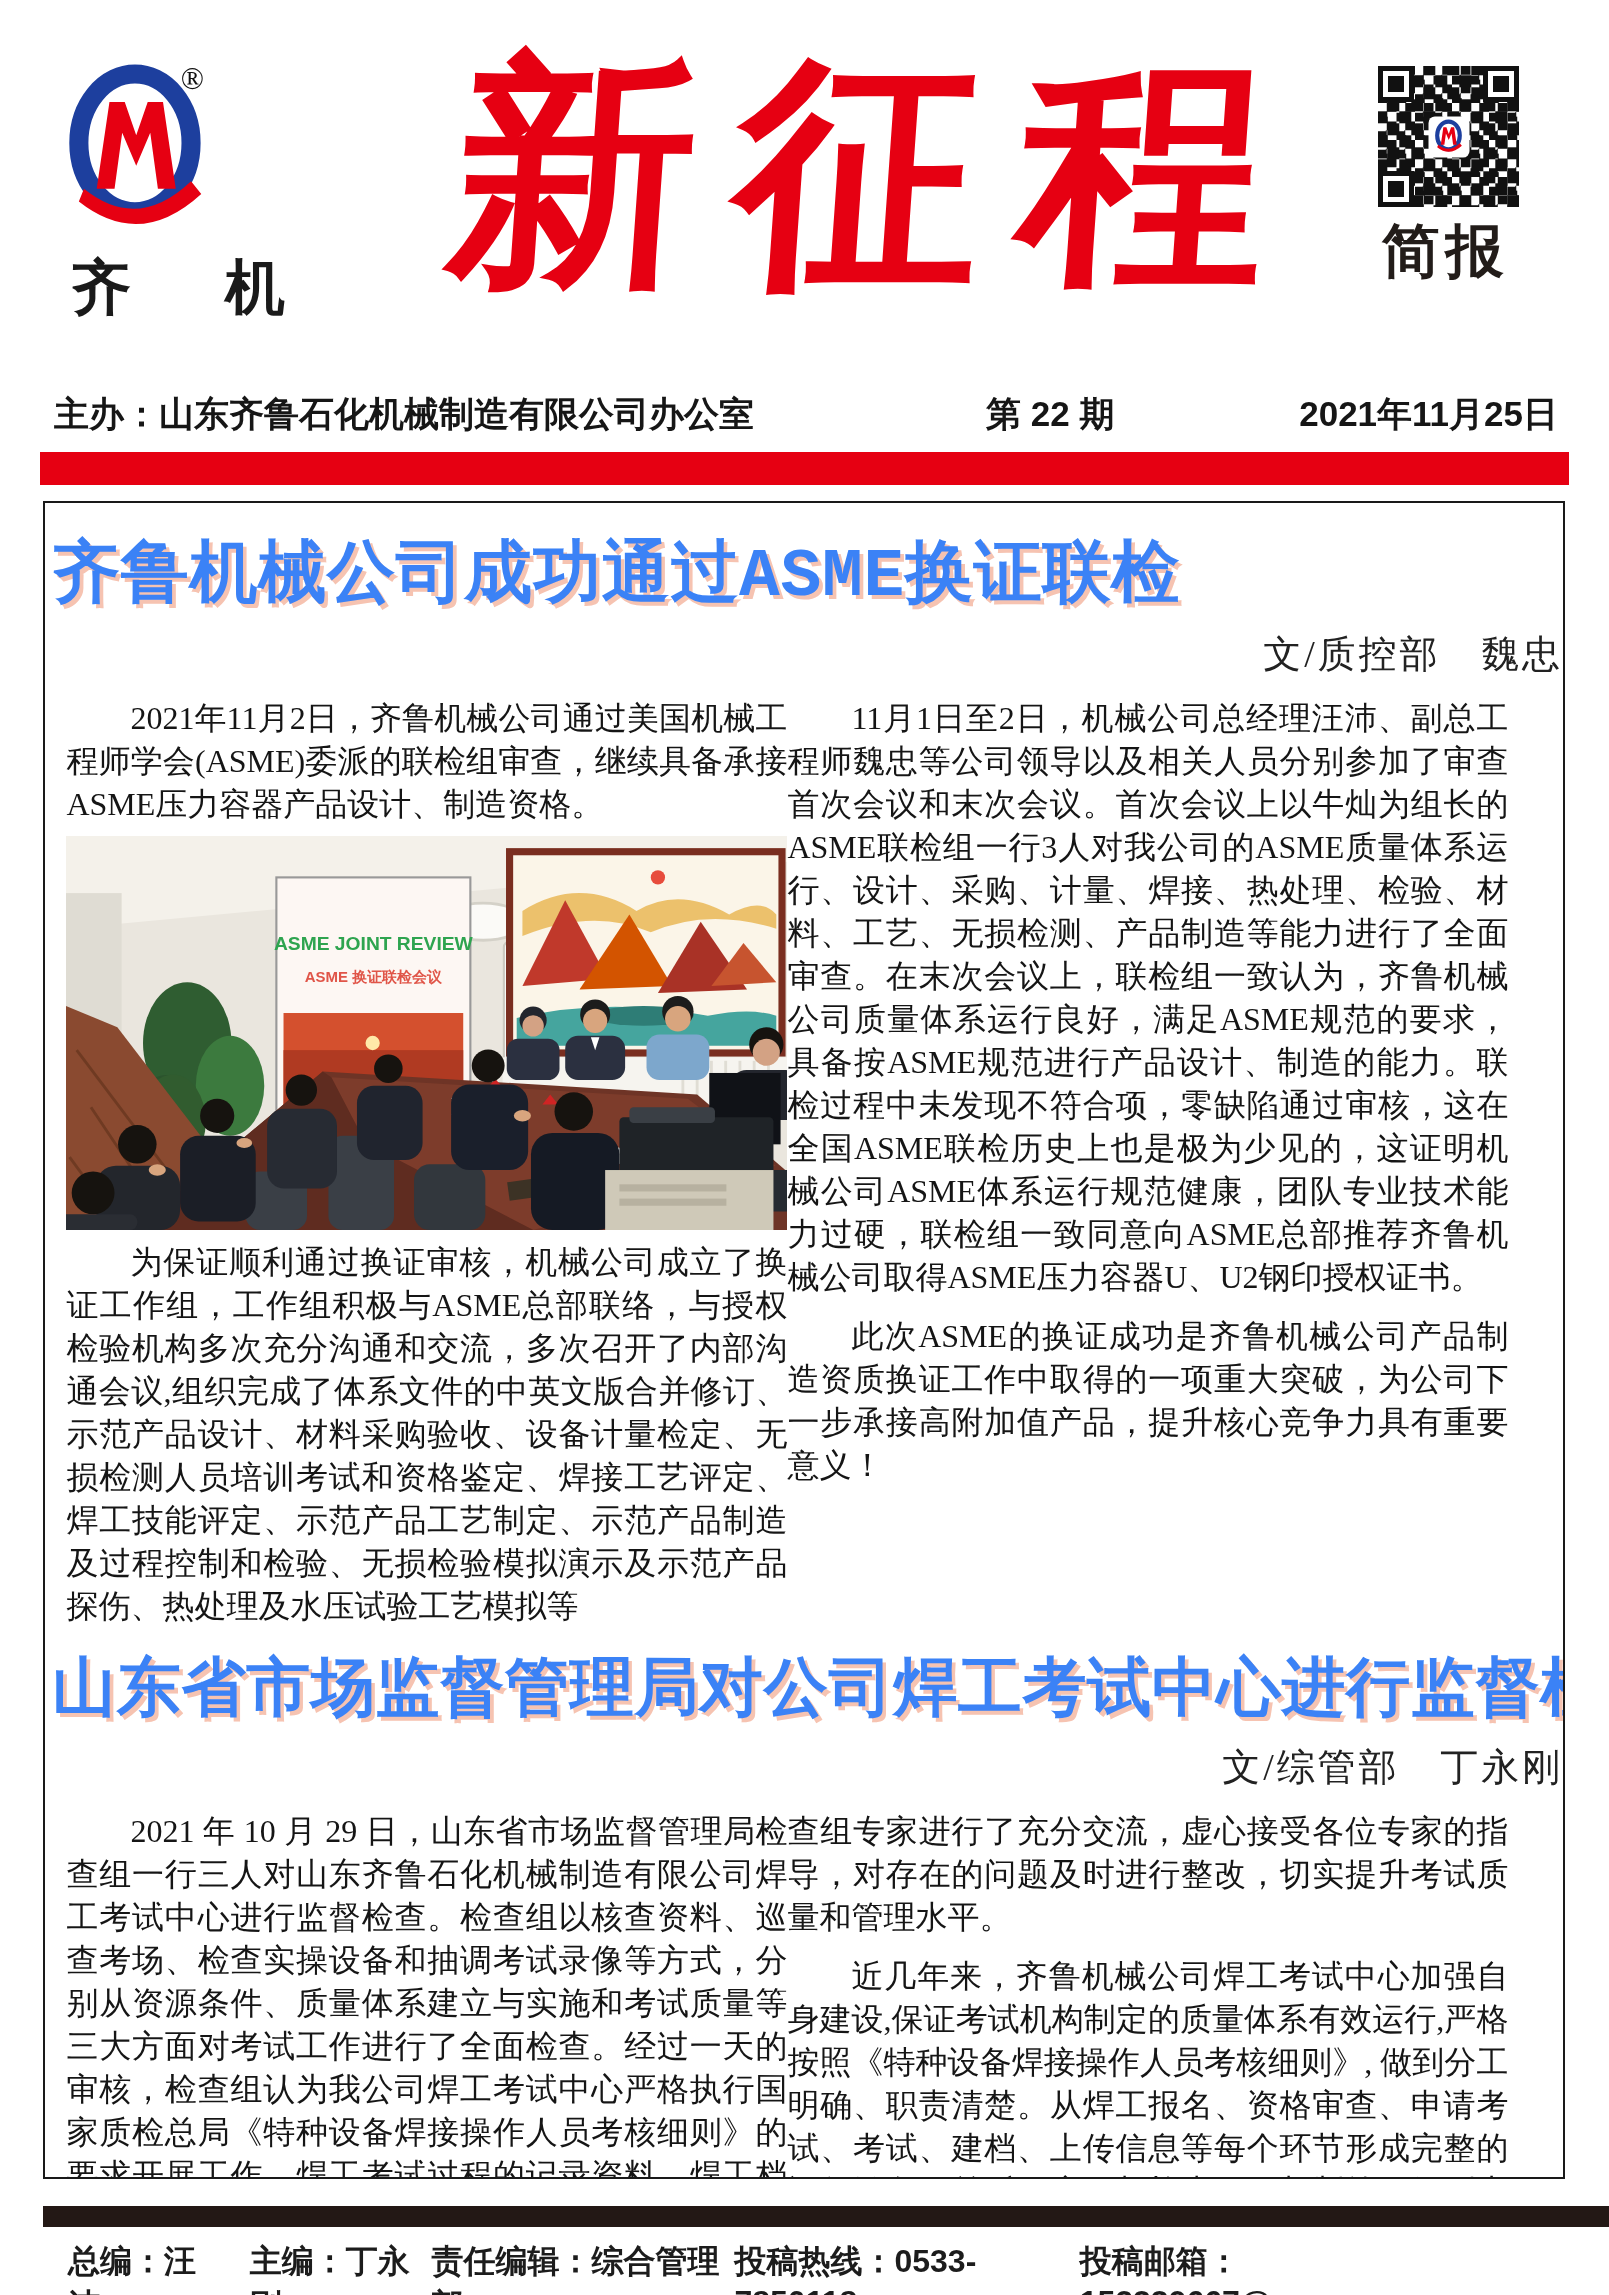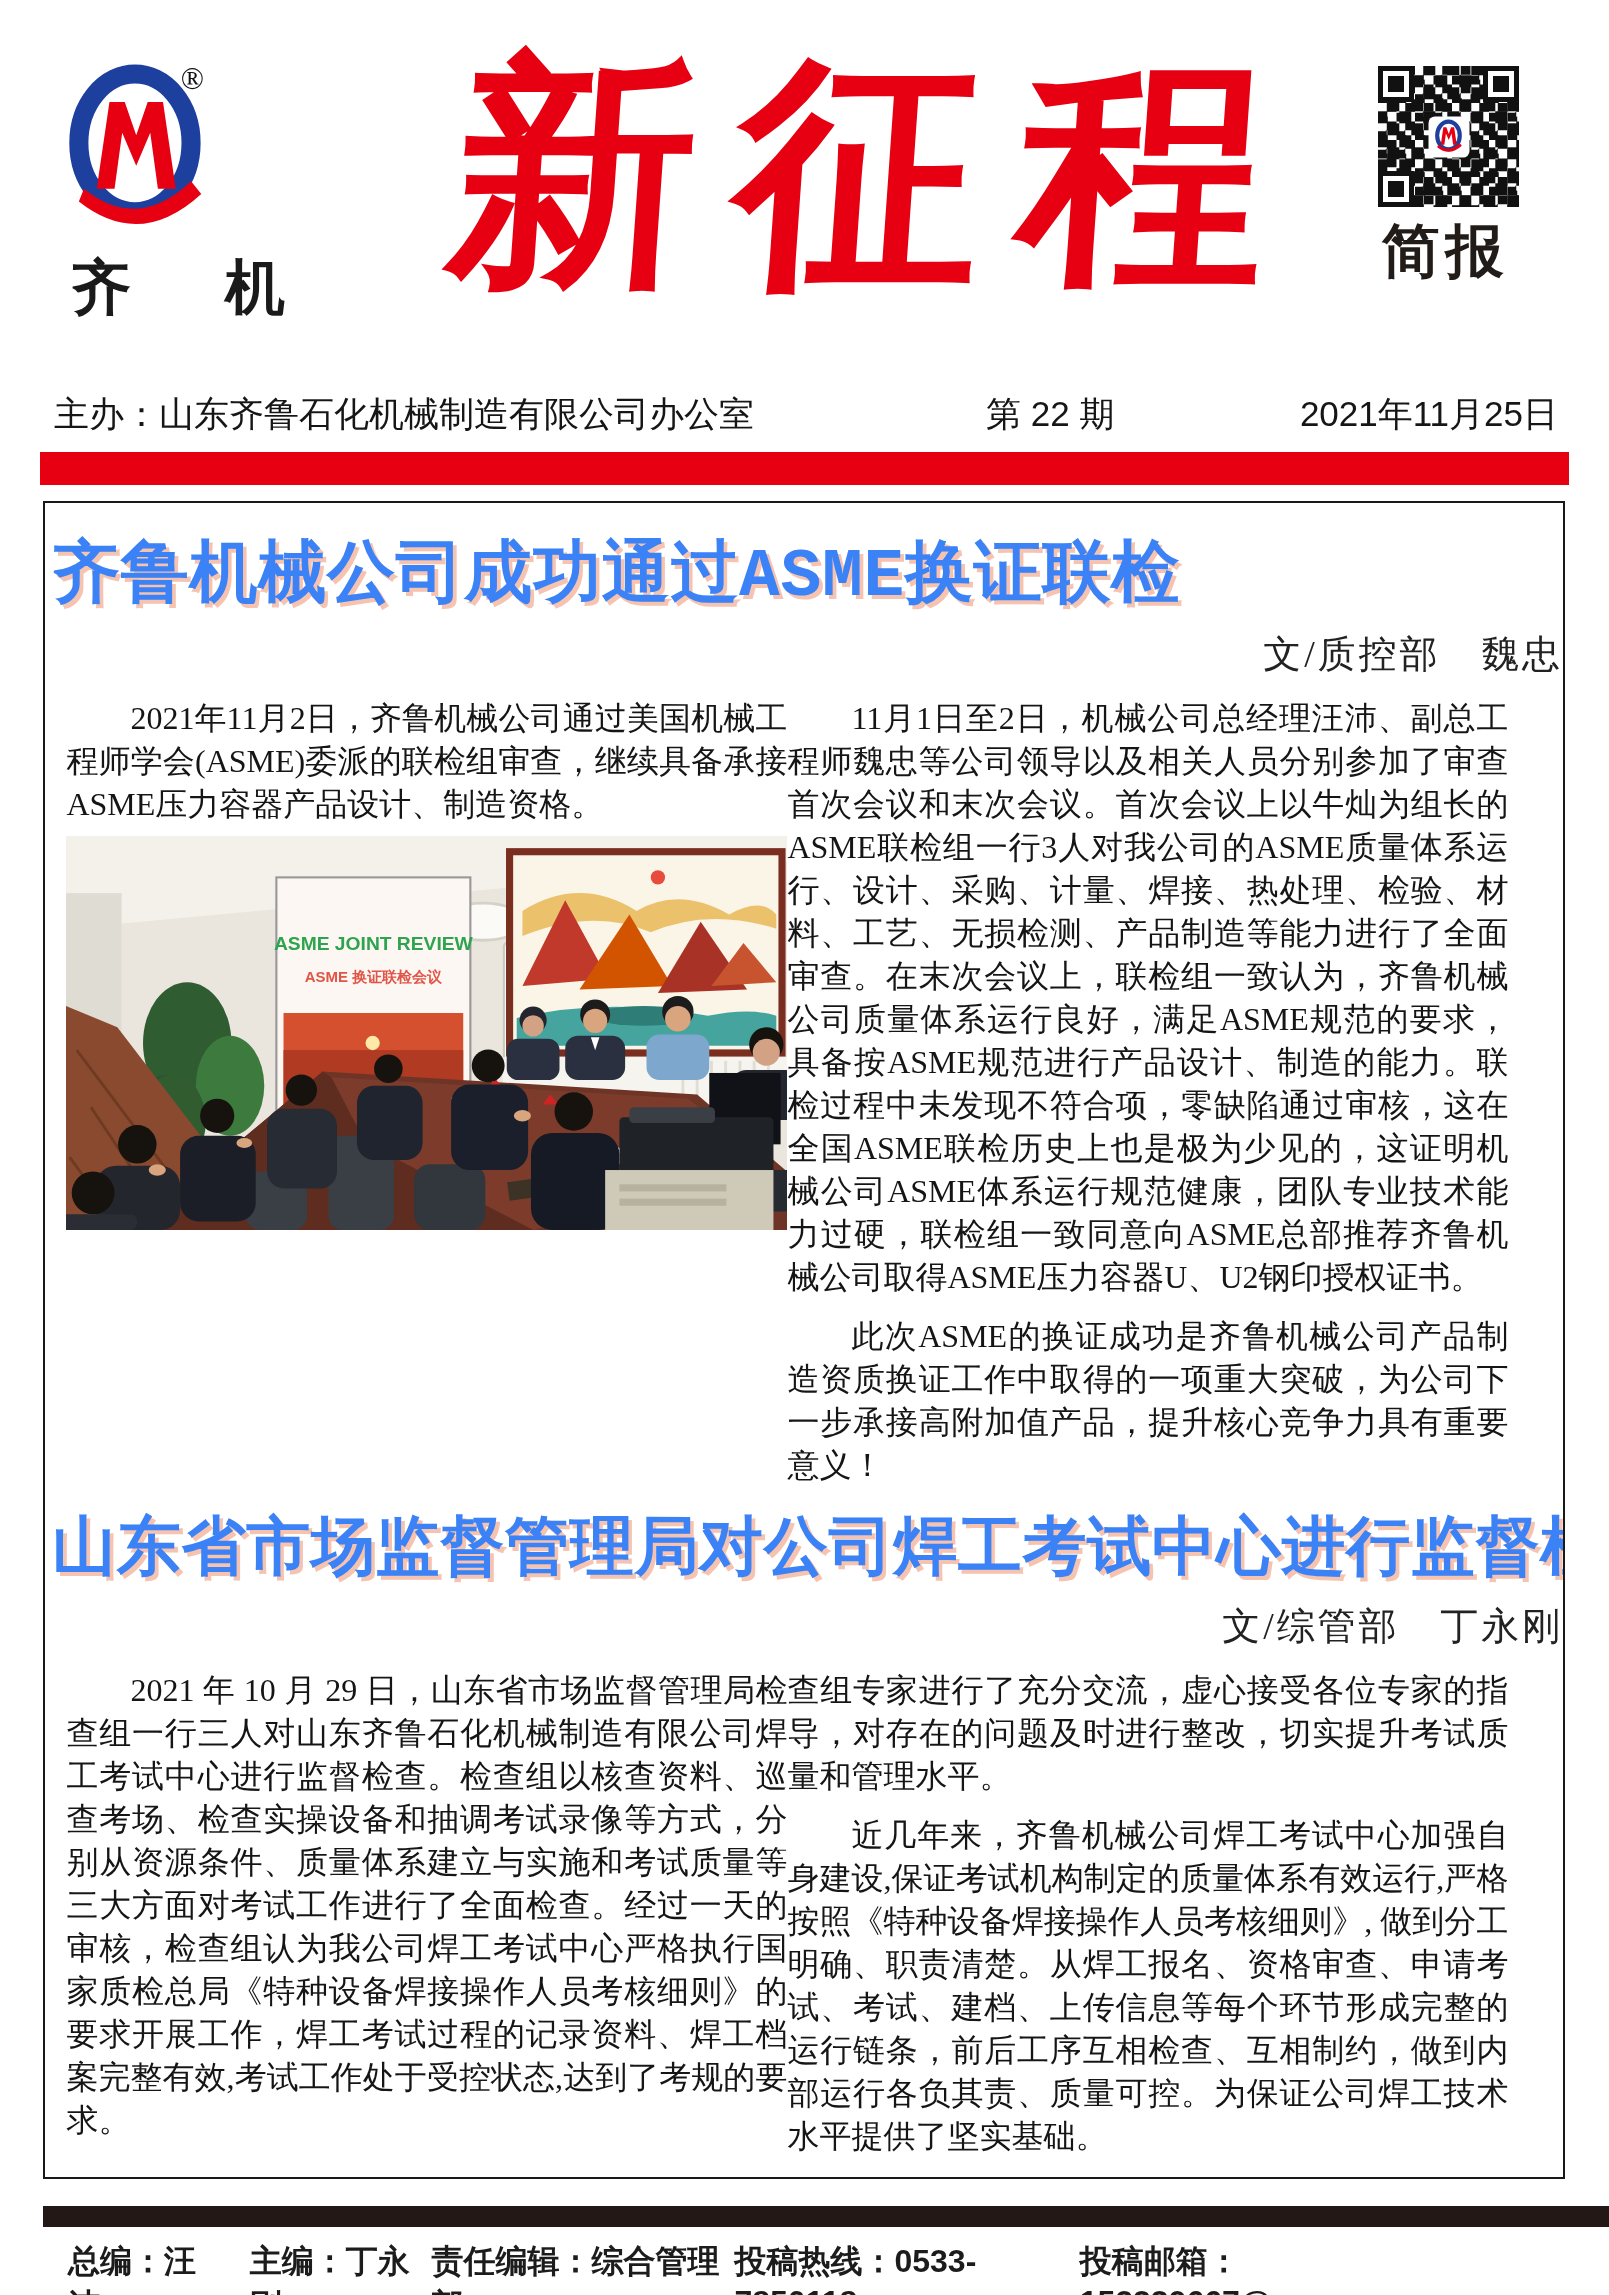--- a/index.html
+++ b/index.html
@@ -29,7 +29,7 @@
     font-family:"Liberation Sans","DejaVu Sans",sans-serif;}
   
   .infoline{position:absolute;left:0;top:391px;width:1609px;height:46px;
-    font-family:"Liberation Sans","DejaVu Sans",sans-serif;font-weight:400;font-size:35px;color:#161616;}
+    font-family:"Liberation Sans","DejaVu Sans",sans-serif;font-weight:700;font-size:35px;color:#161616;}
   .infoline .organizer{position:absolute;left:54px;}
   .infoline .issue{position:absolute;left:986px;}
   .infoline .date{position:absolute;right:51px;margin-left:20px;}

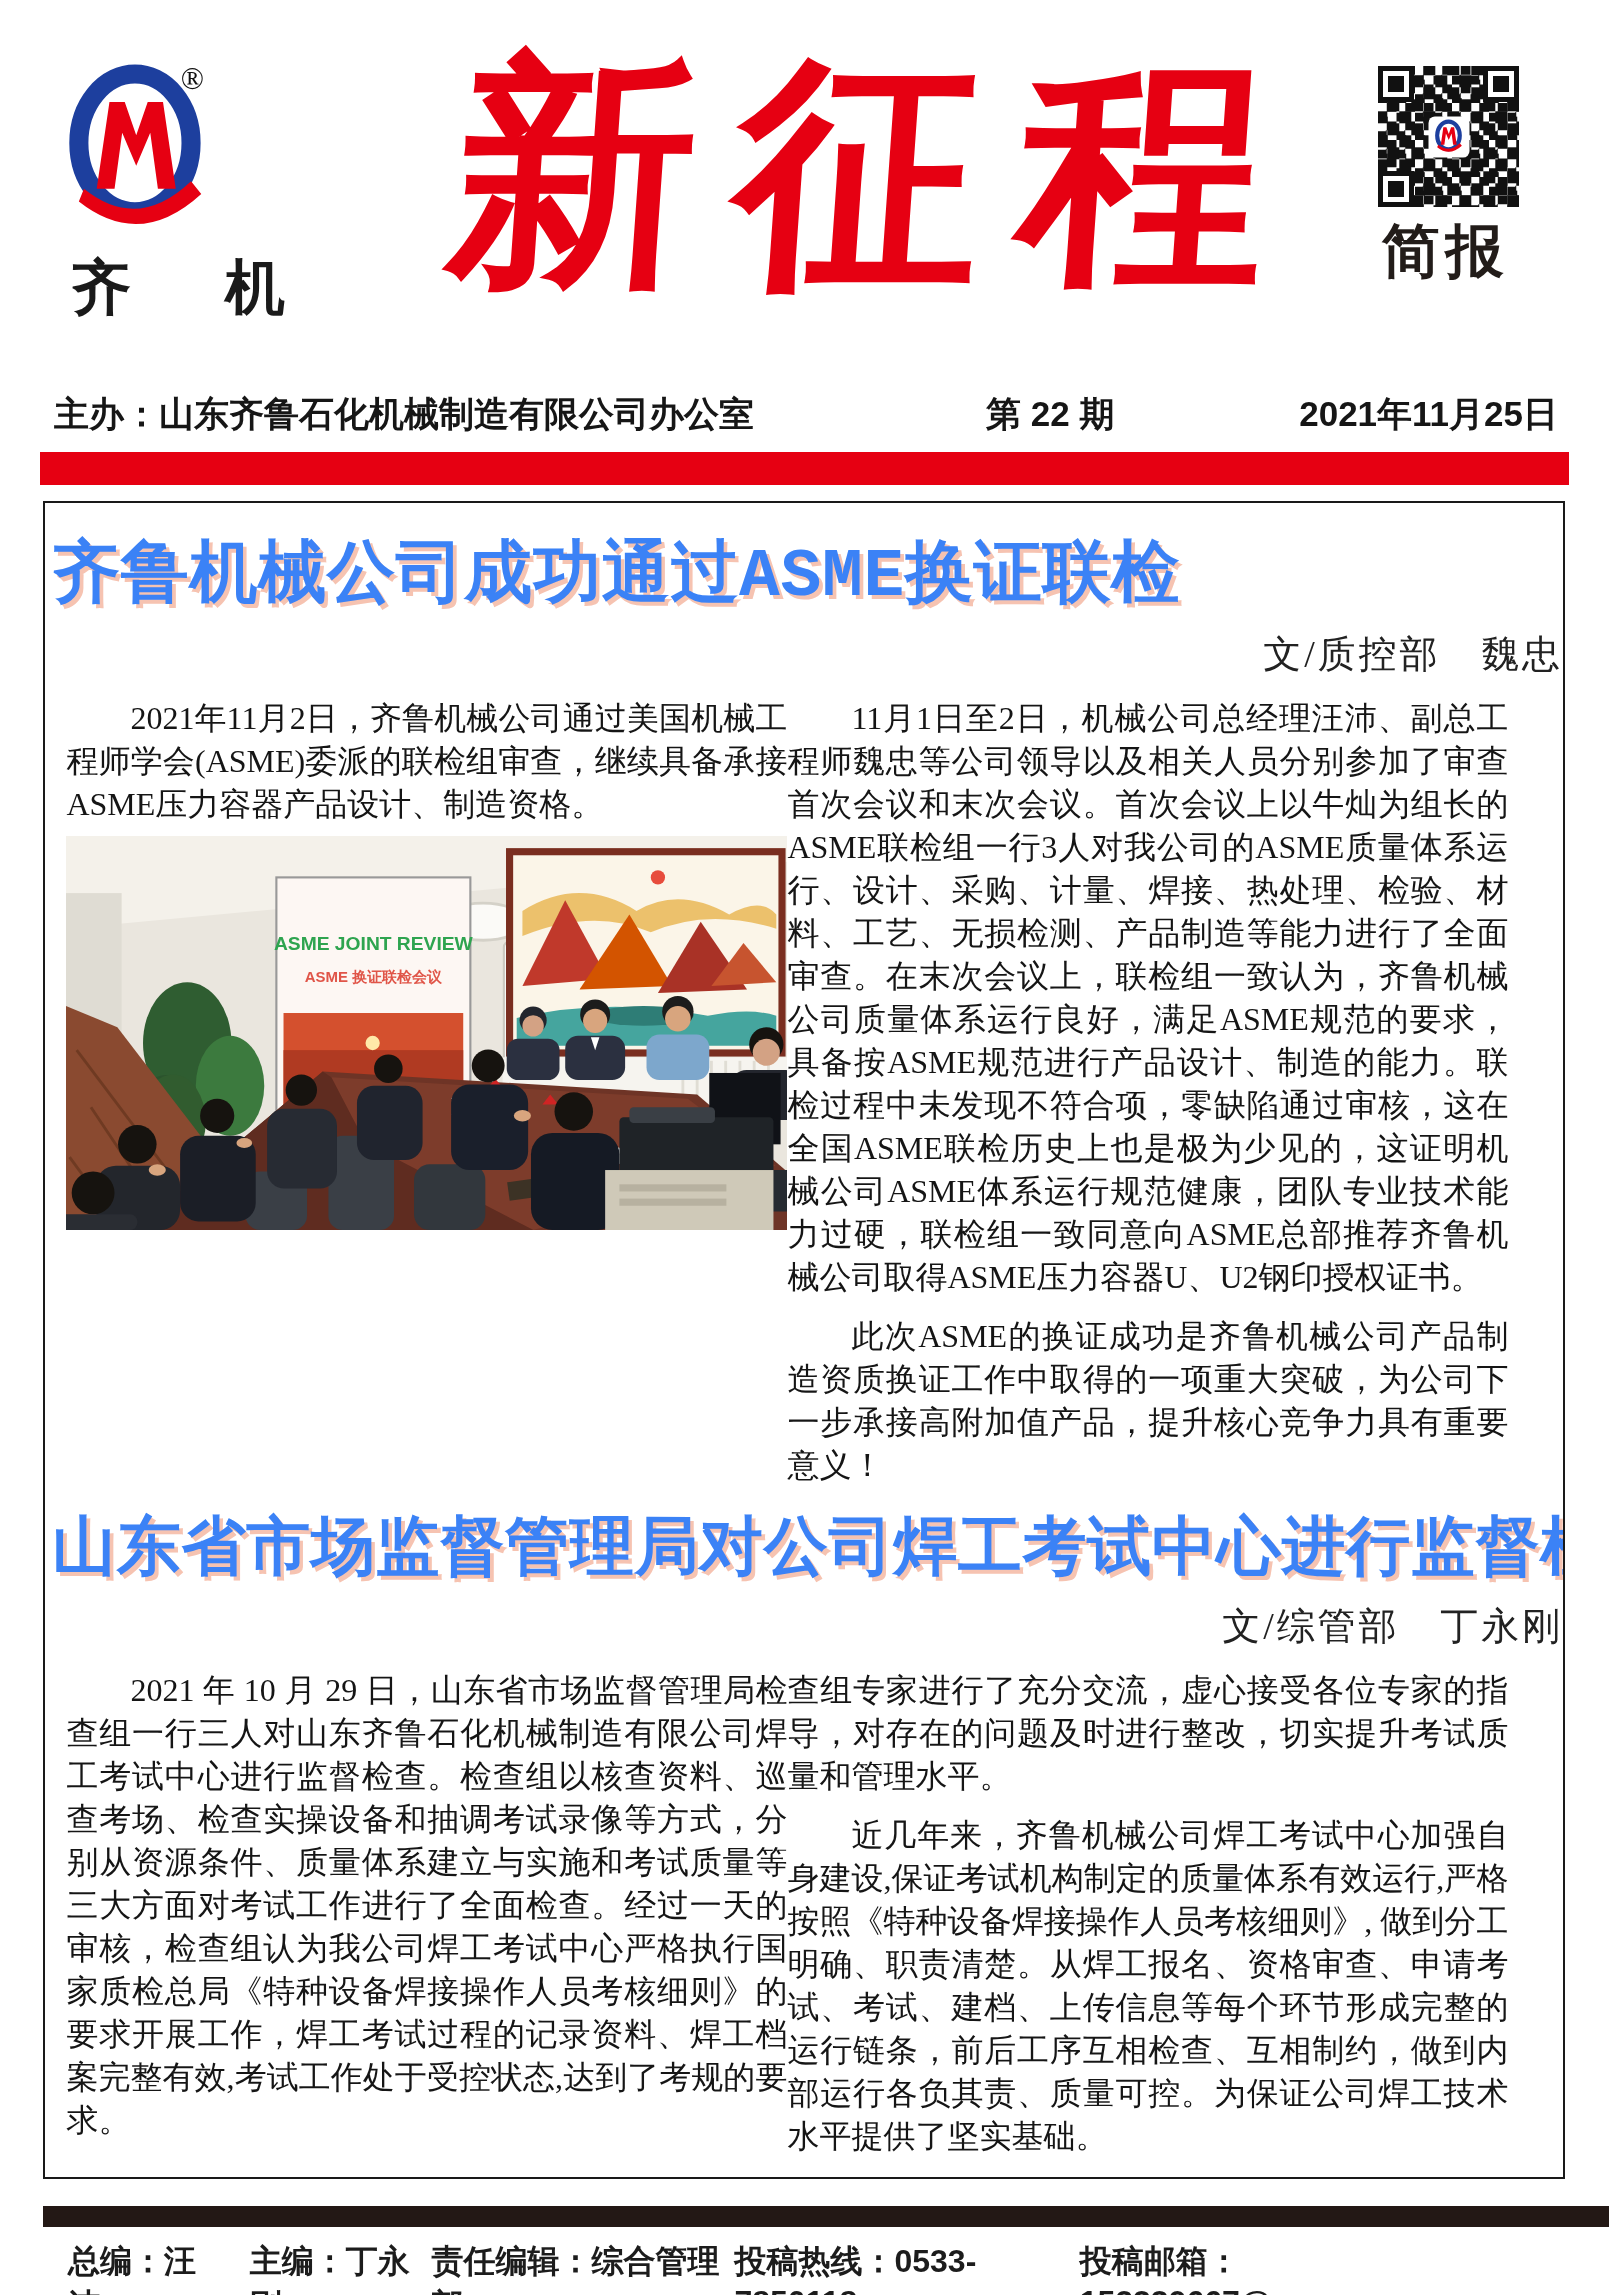--- a/index.html
+++ b/index.html
@@ -259,6 +259,7 @@
           </g>
         </svg>
 
+        <p class="body-p indent">为保证顺利通过换证审核，机械公司成立了换证工作组，工作组积极与ASME总部联络，与授权检验机构多次充分沟通和交流，多次召开了内部沟通会议,组织完成了体系文件的中英文版合并修订、示范产品设计、材料采购验收、设备计量检定、无损检测人员培训考试和资格鉴定、焊接工艺评定、焊工技能评定、示范产品工艺制定、示范产品制造及过程控制和检验、无损检验模拟演示及示范产品探伤、热处理及水压试验工艺模拟等</p>
       </div>
 
       <div class="col">

